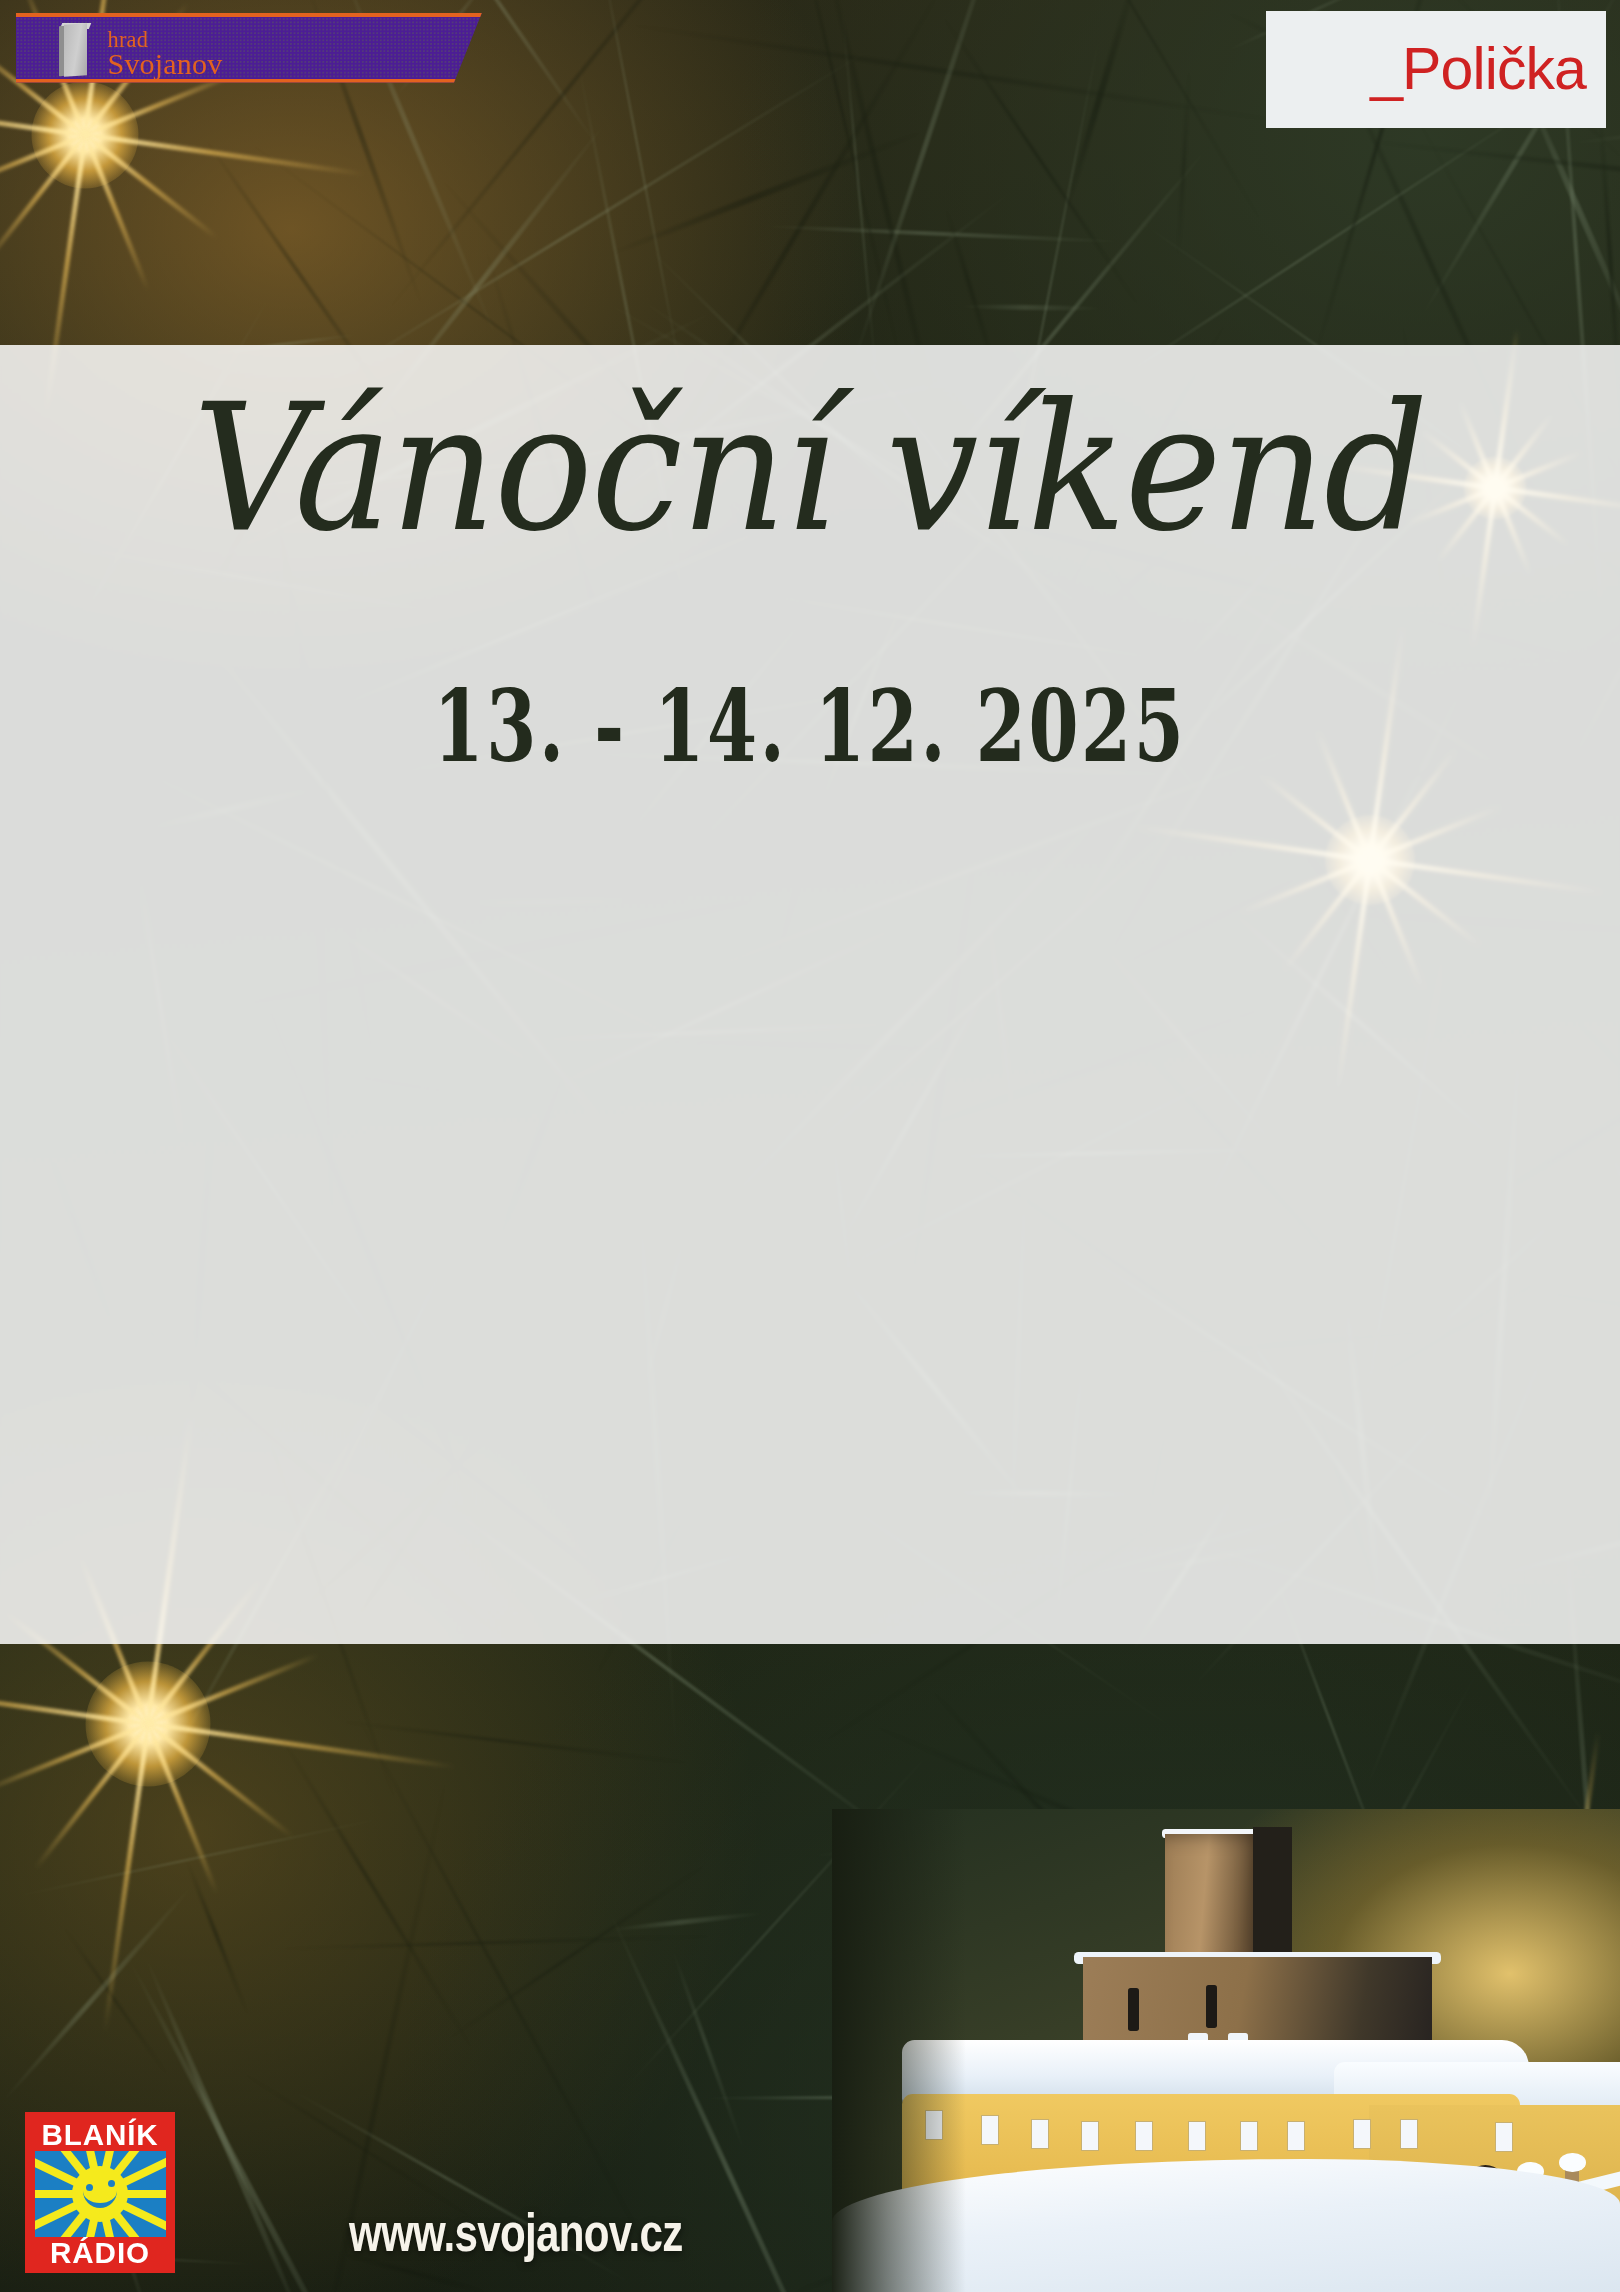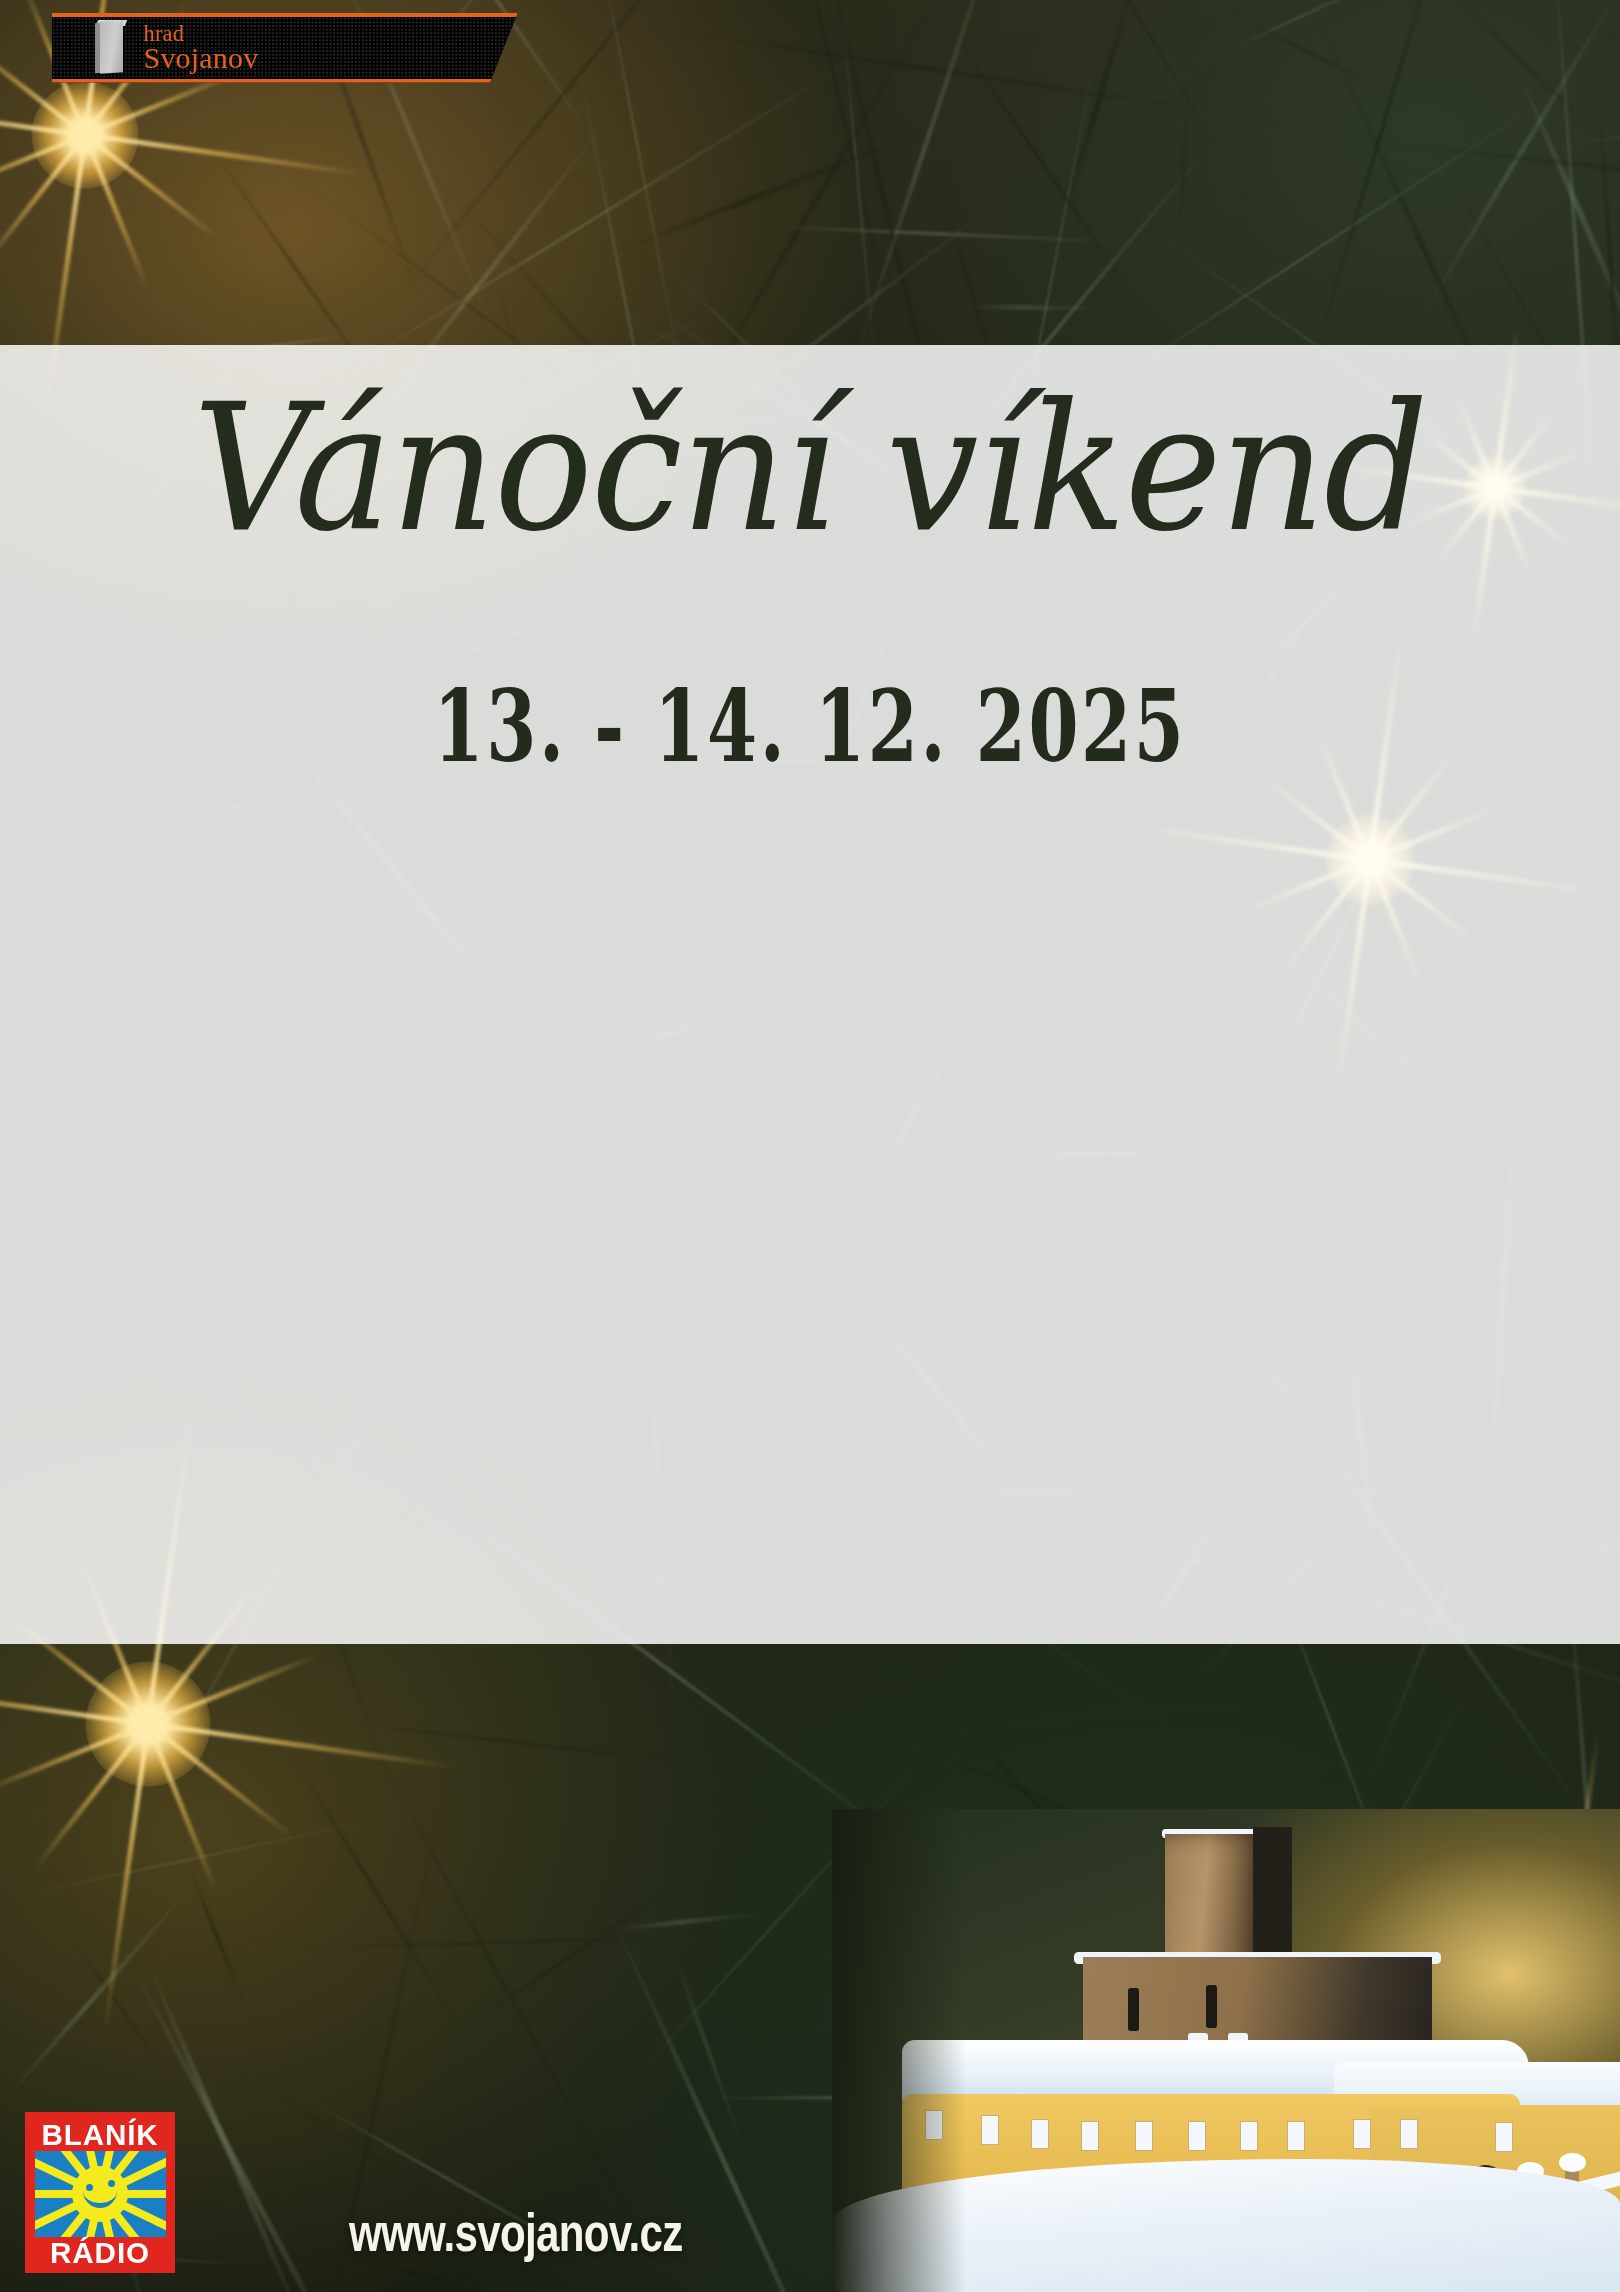--- a/index.html
+++ b/index.html
@@ -57,13 +57,12 @@
   .logo-svojanov{
     position:absolute;left:16px;top:12.5px;
     width:466px;height:70px;
-    background:#000000;
+    background:#4c1d95;
     border-top:4.5px solid #e3621f;
     border-bottom:4.5px solid #e3621f;
     clip-path:polygon(0 0, 100% 0, 94% 100%, 0 100%);
-    display:flex;align-items:center;
+    display:flex;align-items:flex-end;
     overflow:hidden;
-    margin-left:36px;
   }
   .logo-svojanov .halftone{
     position:absolute;inset:0;

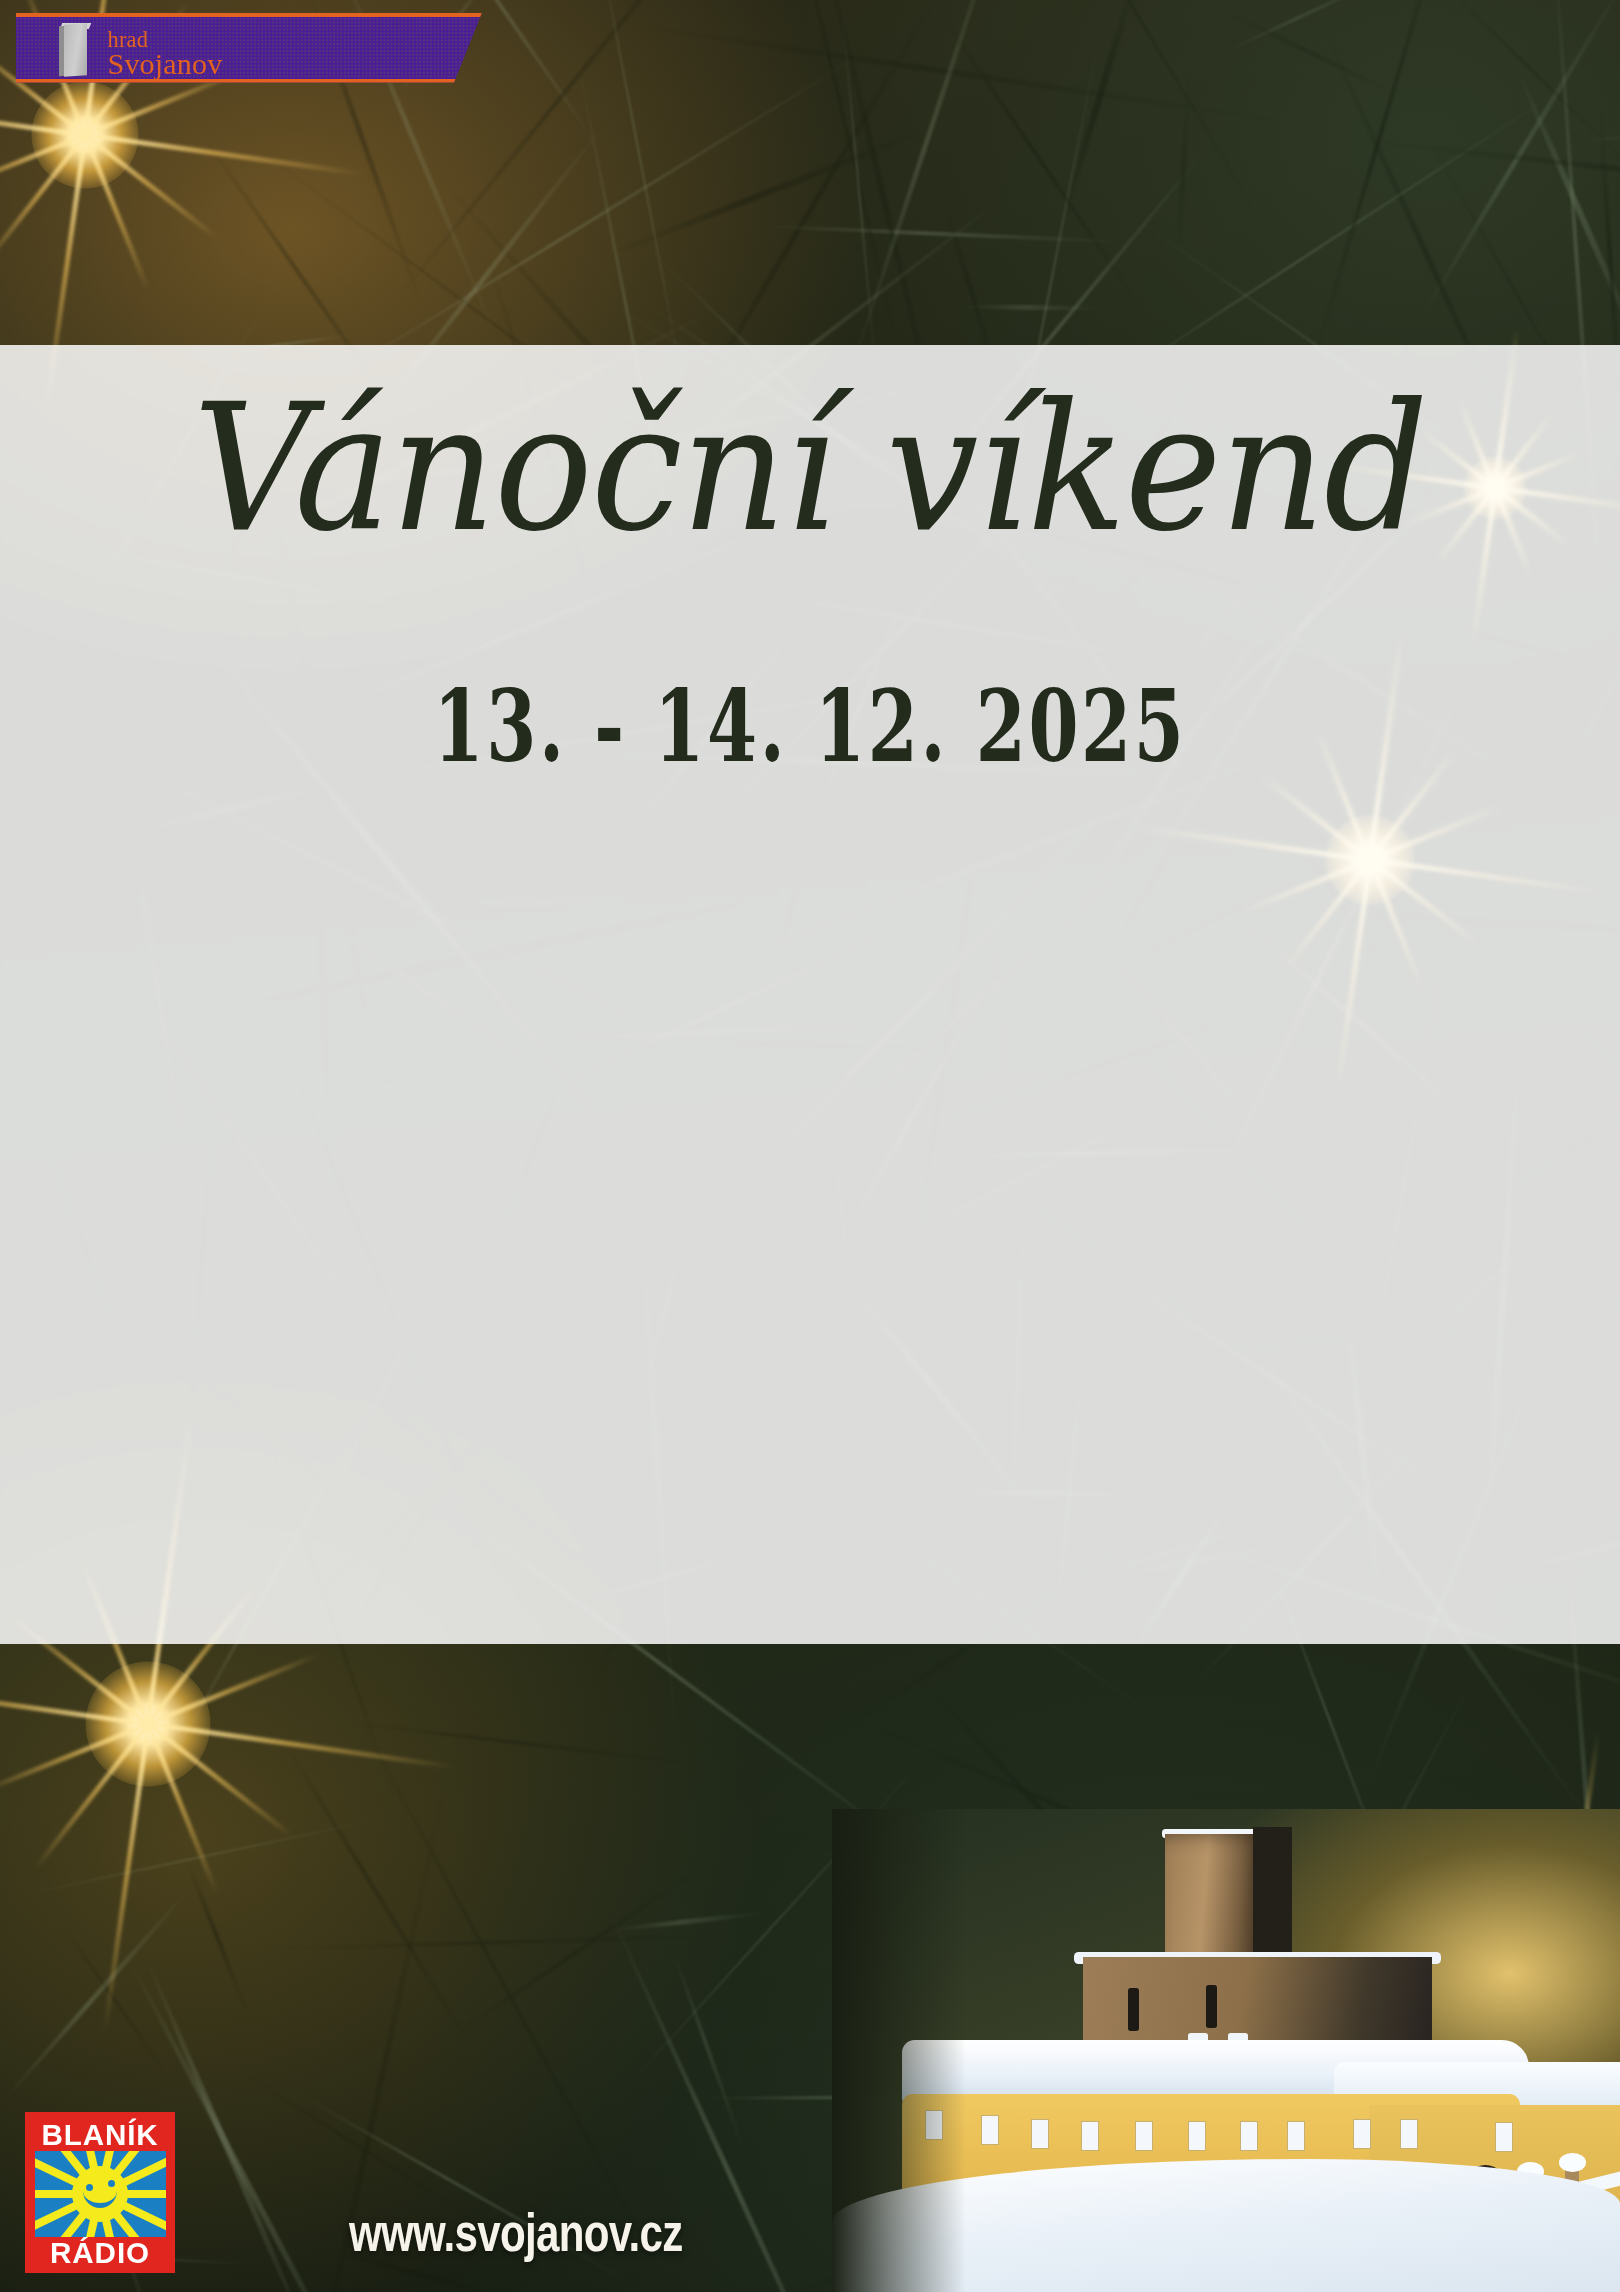--- a/index.html
+++ b/index.html
@@ -609,6 +609,9 @@
     </div>
   </div>
 
+  <div class="logo-policka">
+    <span class="txt">_Polička</span>
+  </div>
 
   <div class="panel">
     <div class="panel-content">

